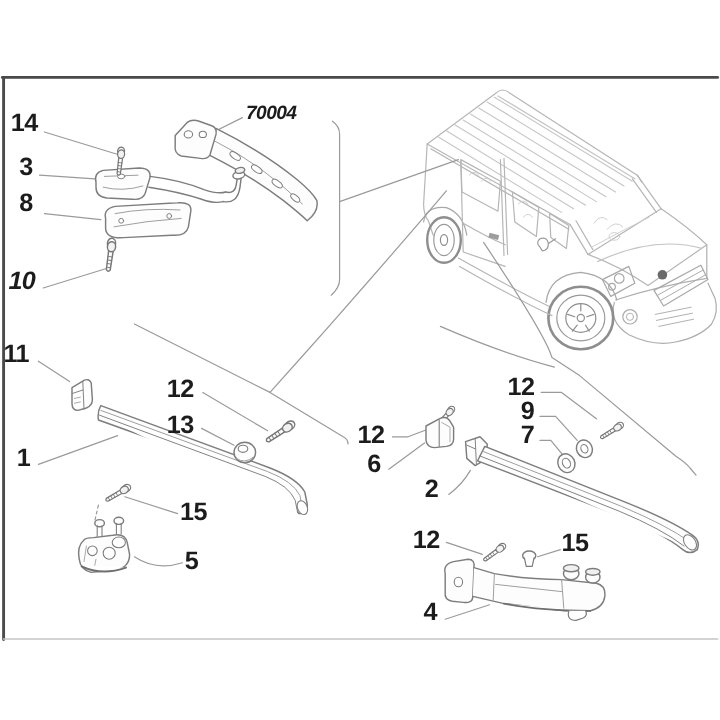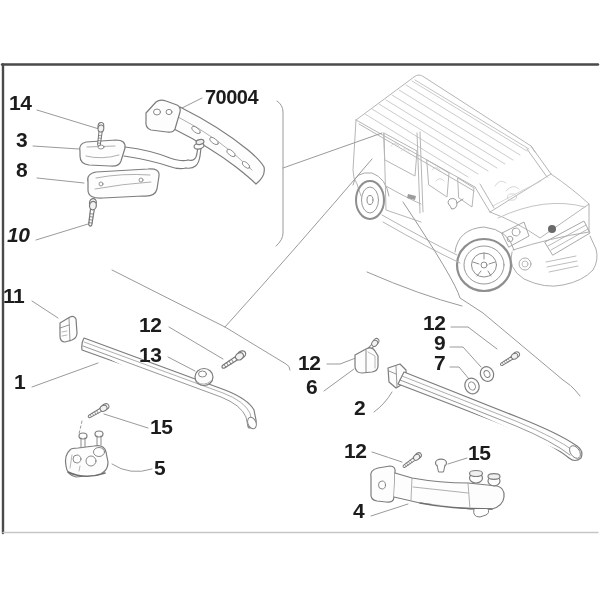--- a/index.html
+++ b/index.html
@@ -9,7 +9,7 @@
   #labels-layer{position:absolute;left:0;top:0;width:600px;height:600px;pointer-events:none;}
   .callout{position:absolute;font-weight:bold;color:#1c1c1c;font-size:21px;line-height:1;
            letter-spacing:-0.5px;white-space:nowrap;}
-  .part-number{font-size:20px;letter-spacing:-0.5px;}
+  .part-number{font-size:16px;letter-spacing:-0.5px;font-style:italic;}
 </style>
 </head>
 <body>

